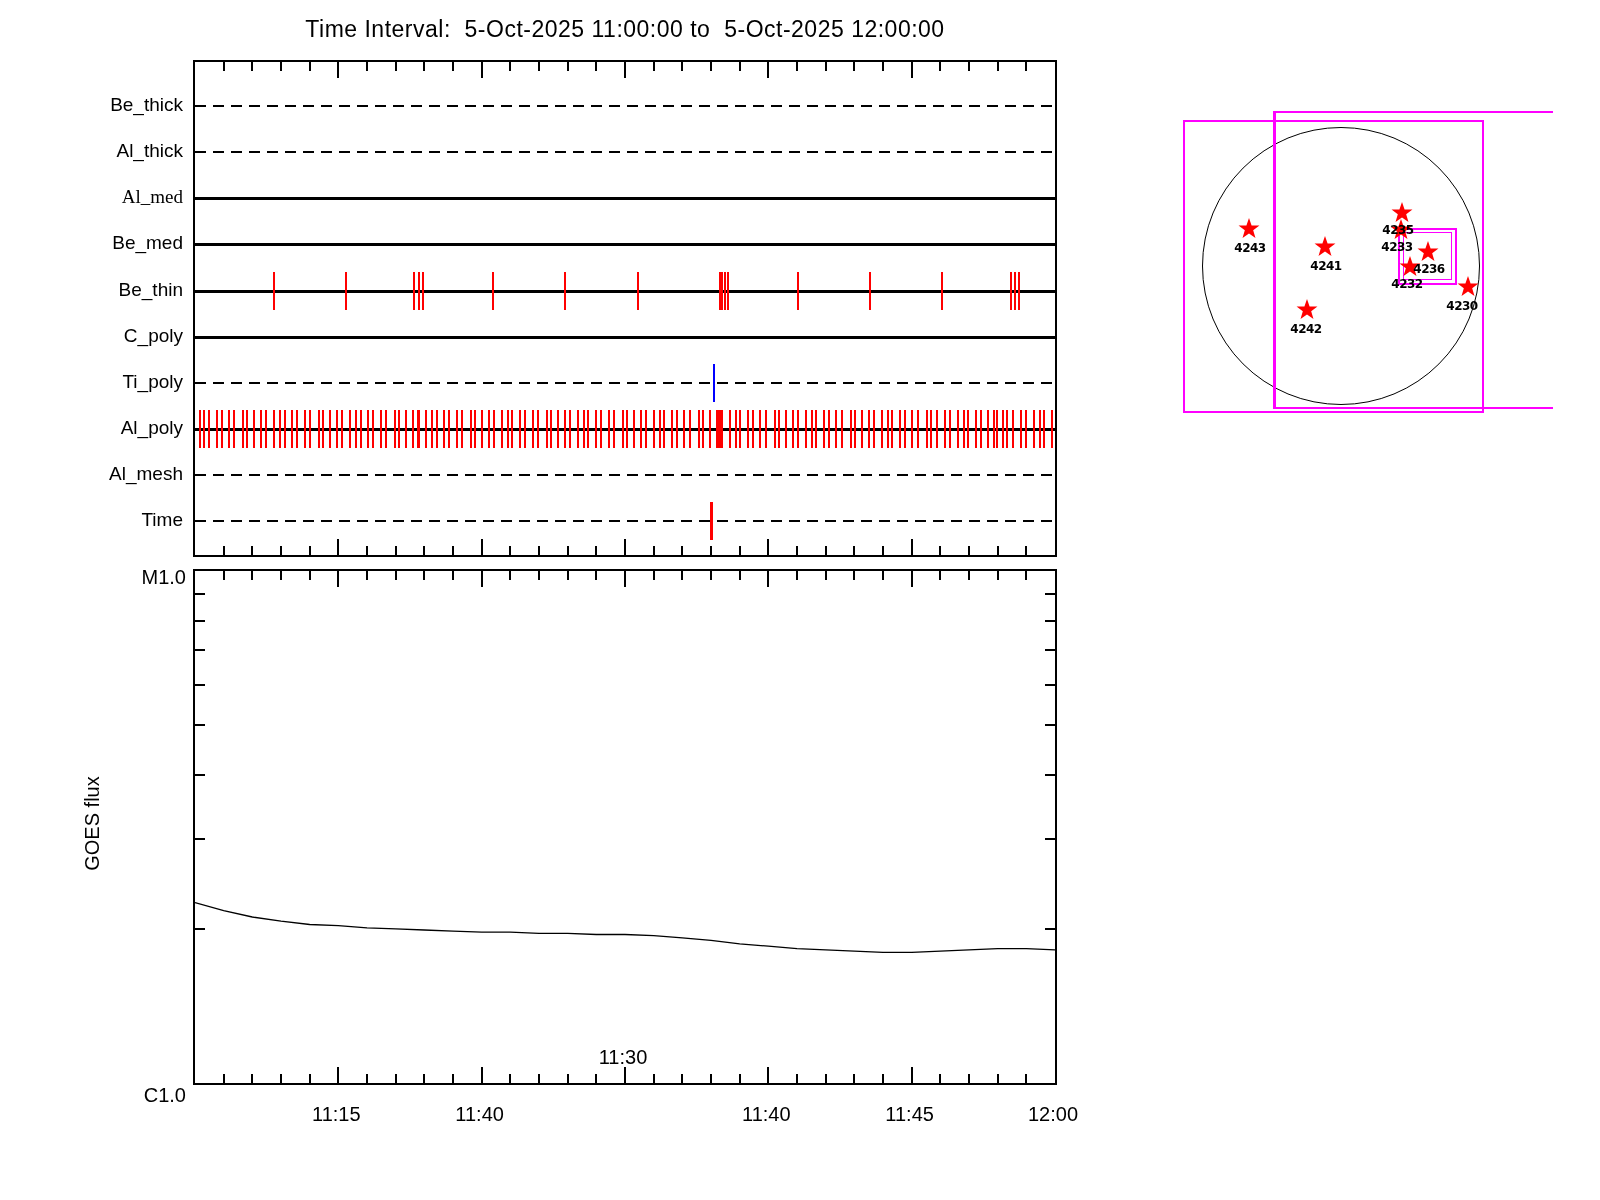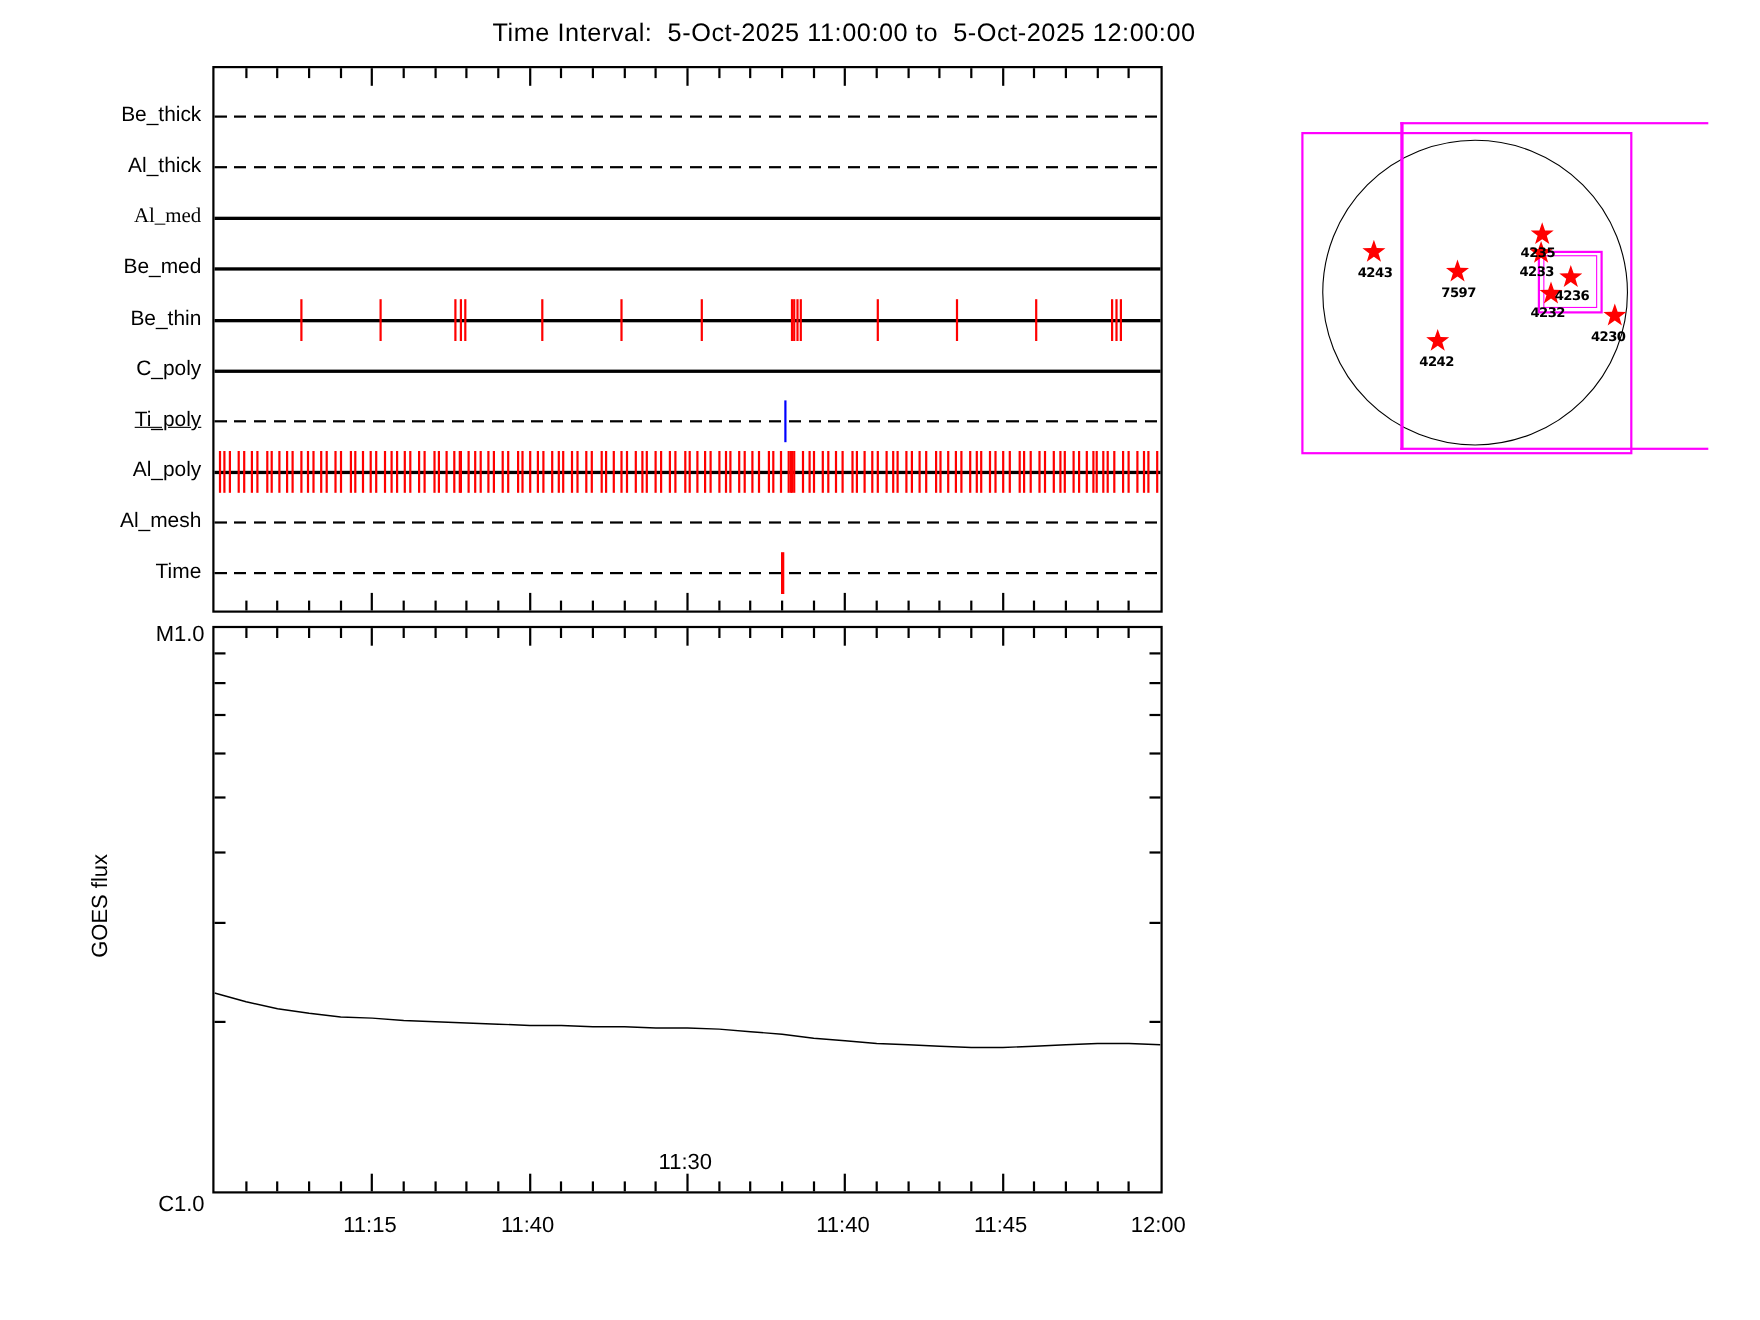--- a/index.html
+++ b/index.html
@@ -6,7 +6,7 @@
   #stage{position:relative;width:1600px;height:1200px;background:#fff;
          font-family:"Liberation Sans","DejaVu Sans",sans-serif;color:#000;overflow:hidden;}
   .abs{position:absolute;}
-  #title{left:163px;top:16px;width:924px;text-align:right;font-size:23px;
+  #title{left:163px;top:16px;width:924px;text-align:center;font-size:23px;
          letter-spacing:0.5px;white-space:pre;}
   #timeline-panel{left:193px;top:60px;width:864px;height:497px;border:2px solid #000;box-sizing:border-box;}
   #goes-panel{left:193px;top:569px;width:864px;height:516px;border:2px solid #000;box-sizing:border-box;}

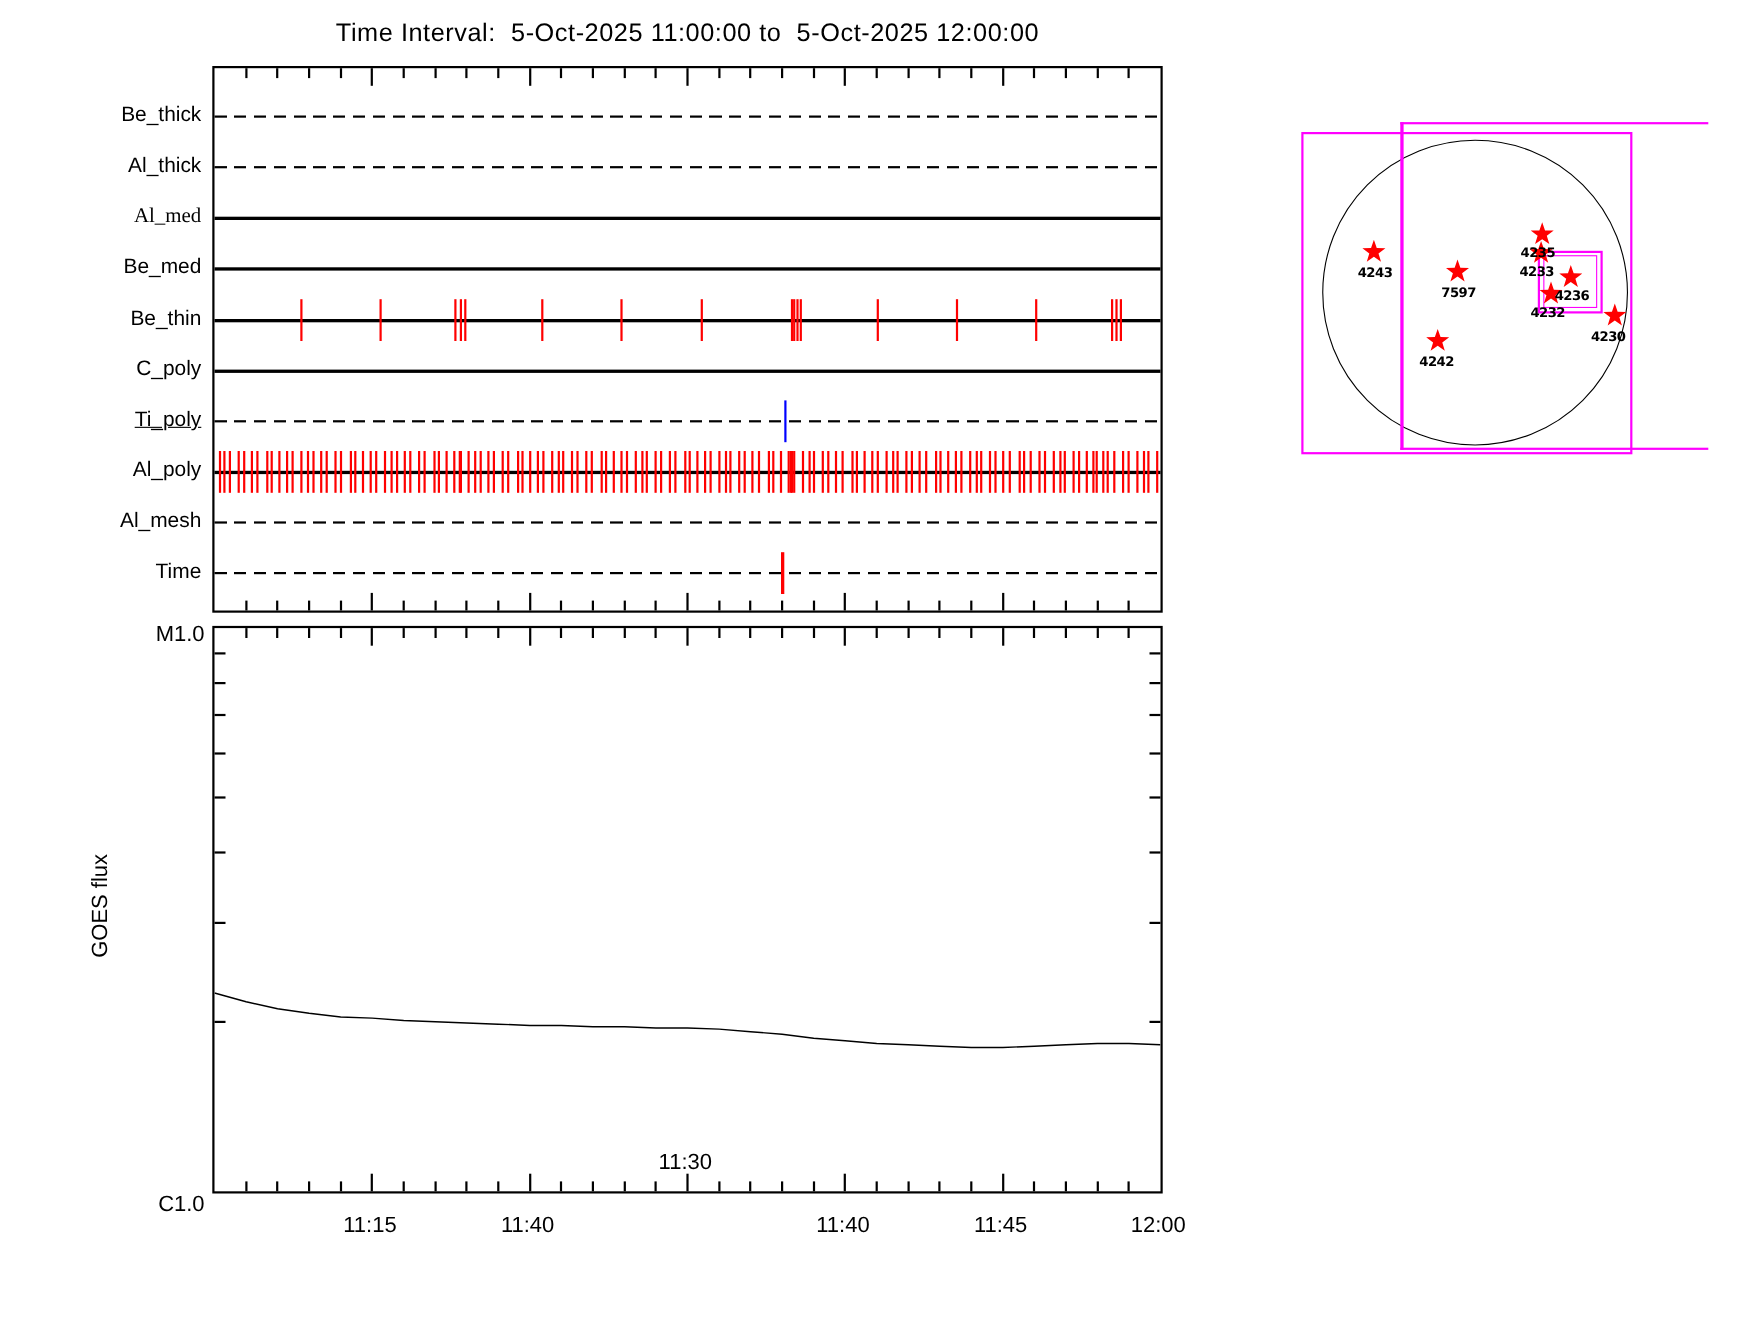--- a/index.html
+++ b/index.html
@@ -385,7 +385,7 @@
       <svg class="ar-star" viewBox="-13 -13 26 26" style="left: 162px; top: 139px;">
         <polygon points="0,-11 2.59,-3.56 10.46,-3.40 4.18,1.36 6.47,8.90 0,4.4 -6.47,8.90 -4.18,1.36 -10.46,-3.40 -2.59,-3.56" fill="#ff0000"></polygon>
       </svg>
-      <div class="ar-label" style="left: 154px; top: 164px;">7597</div>
+      <div class="ar-label" style="left: 154px; top: 164px;">4241</div>
       <svg class="ar-star" viewBox="-13 -13 26 26" style="left: 144px; top: 202px;">
         <polygon points="0,-11 2.59,-3.56 10.46,-3.40 4.18,1.36 6.47,8.90 0,4.4 -6.47,8.90 -4.18,1.36 -10.46,-3.40 -2.59,-3.56" fill="#ff0000"></polygon>
       </svg>

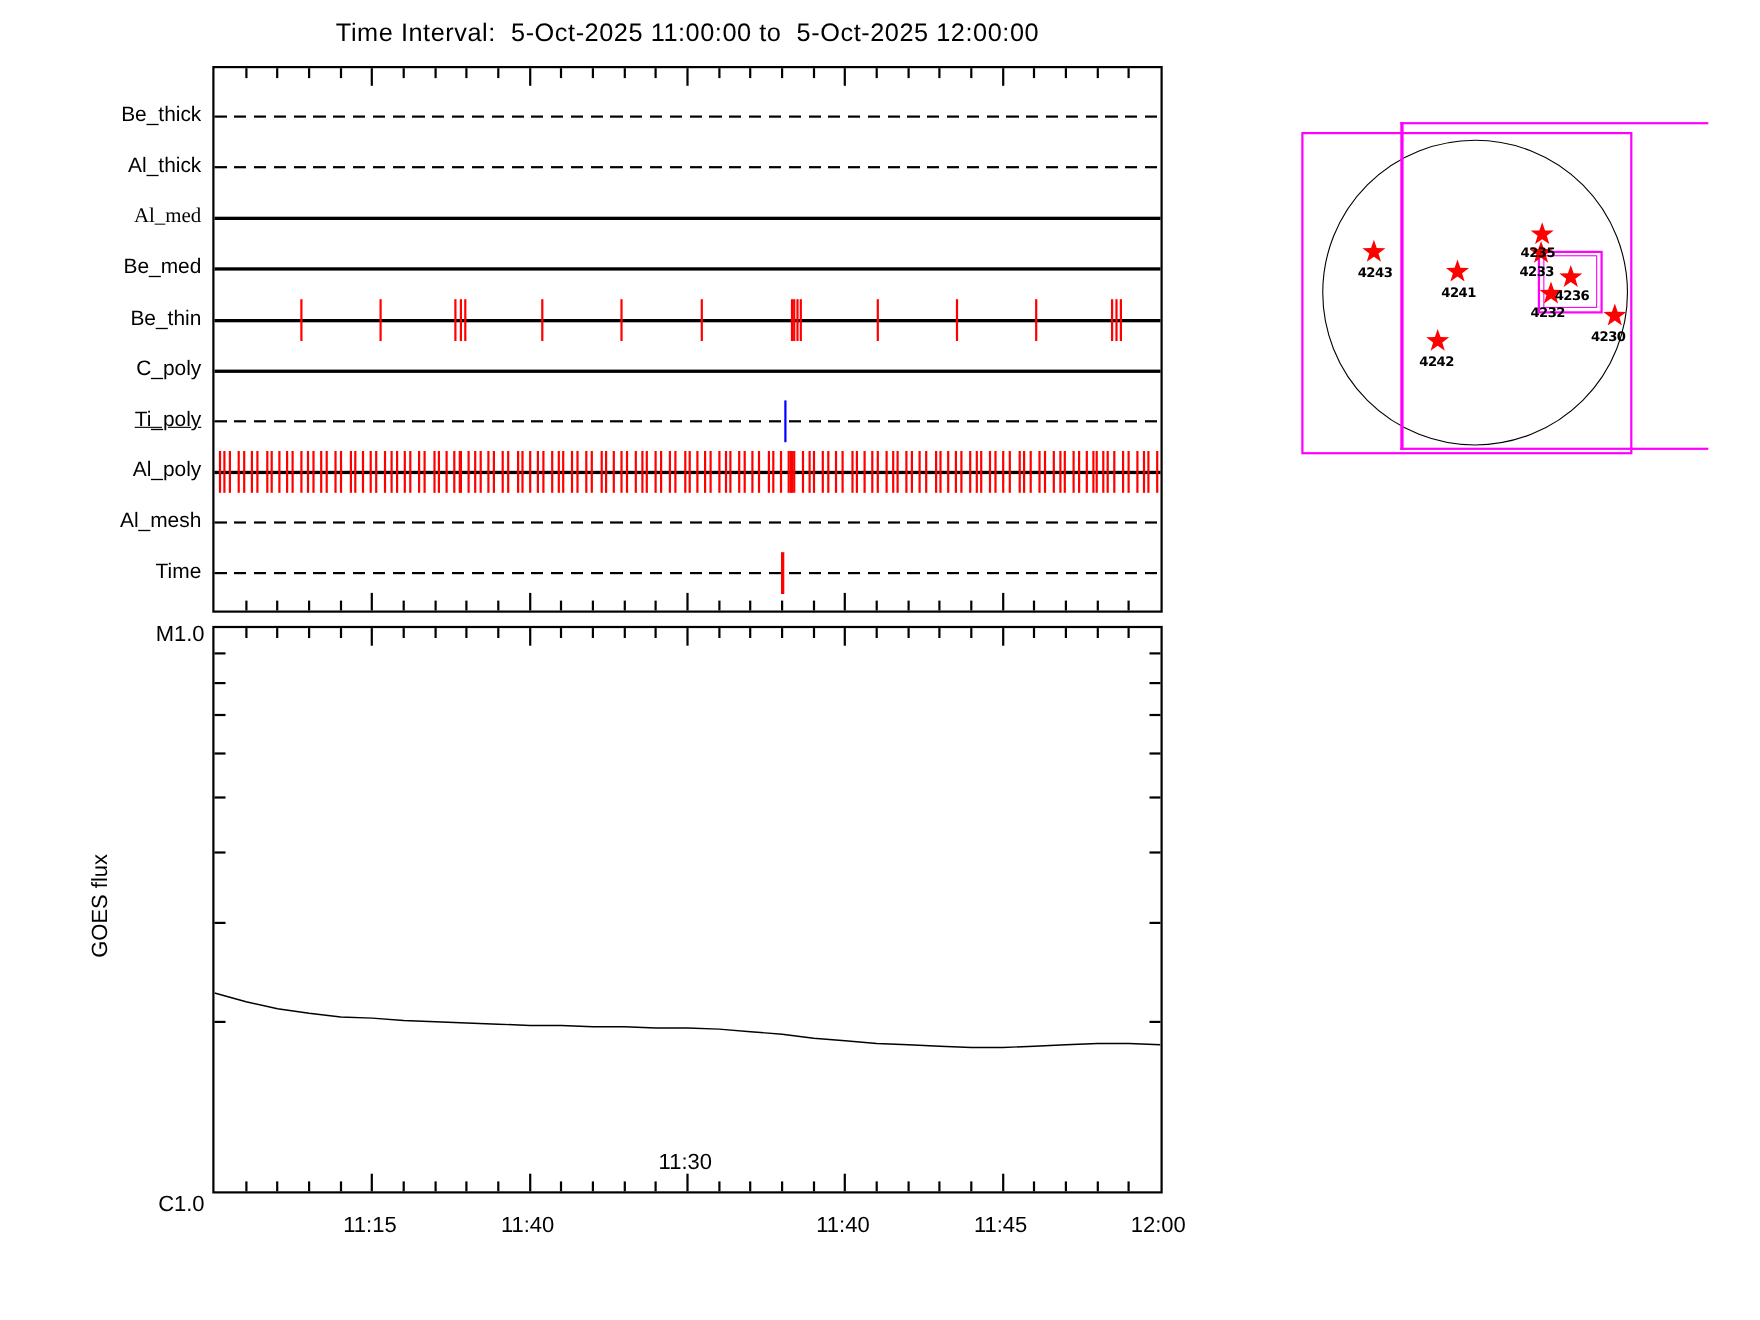--- a/index.html
+++ b/index.html
@@ -273,7 +273,7 @@
       <div class="row-label abs" style="top: 232px;">Be_med</div>
       <div class="row-label abs" style="top: 279px;">Be_thin</div>
       <div class="row-label abs" style="top: 325px;">C_poly</div>
-      <div class="row-label abs" style="top: 371px; text-decoration: underline;">Ti_poly</div>
+      <div class="row-label abs" style="top: 371px;">Ti_poly</div>
       <div class="row-label abs" style="top: 417px;">Al_poly</div>
       <div class="row-label abs" style="top: 463px;">Al_mesh</div>
       <div class="row-label abs" style="top: 509px;">Time</div>

